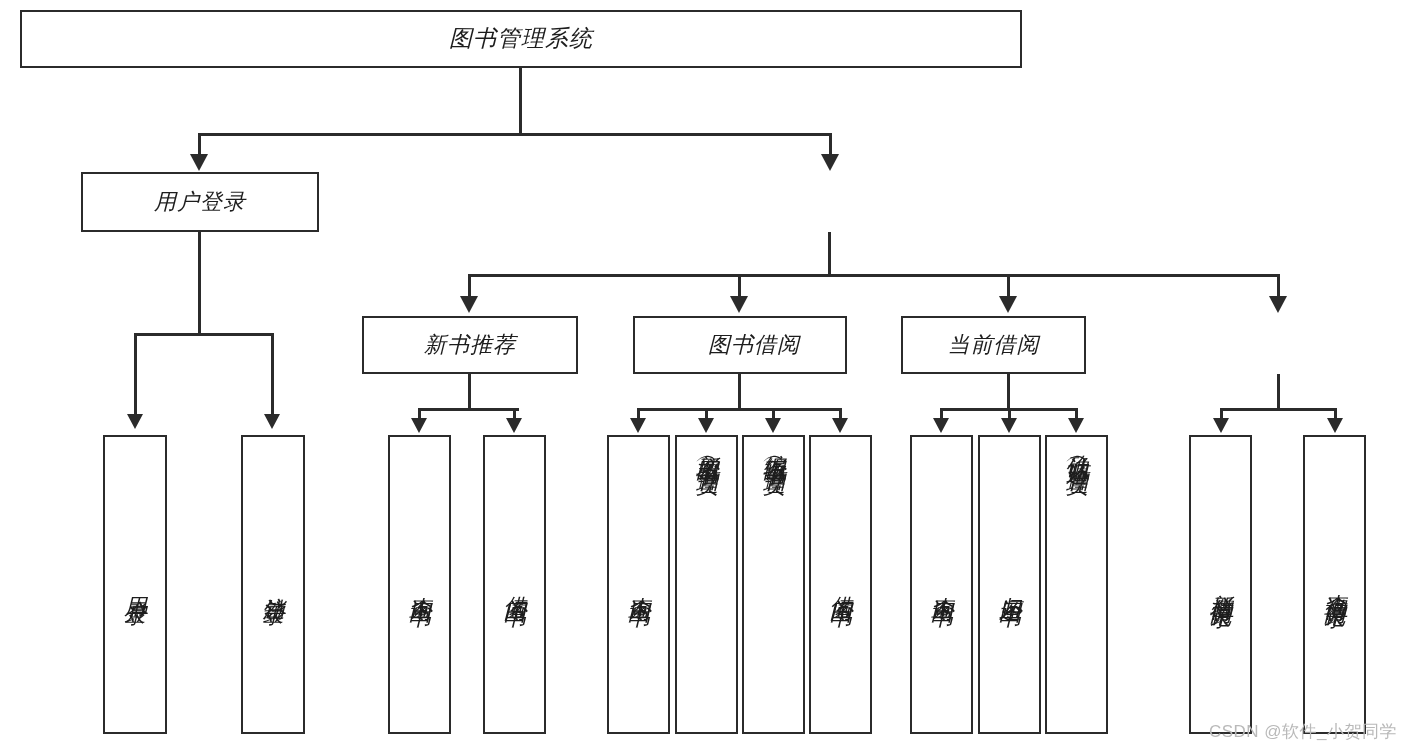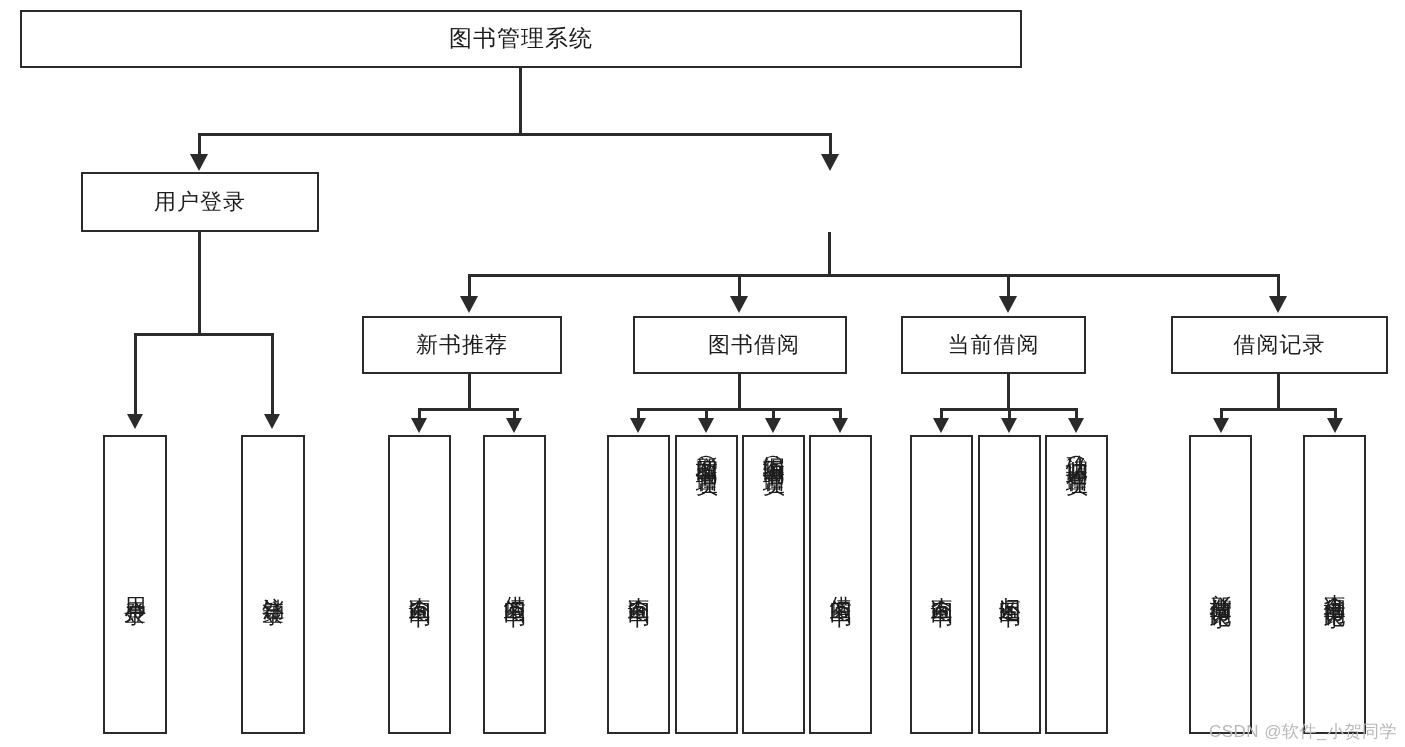--- a/index.html
+++ b/index.html
@@ -26,6 +26,7 @@
     align-items:center;
     justify-content:center;
     text-align:center;
+    font-style:italic;
   }
   .node .label{
     font-size:22px;

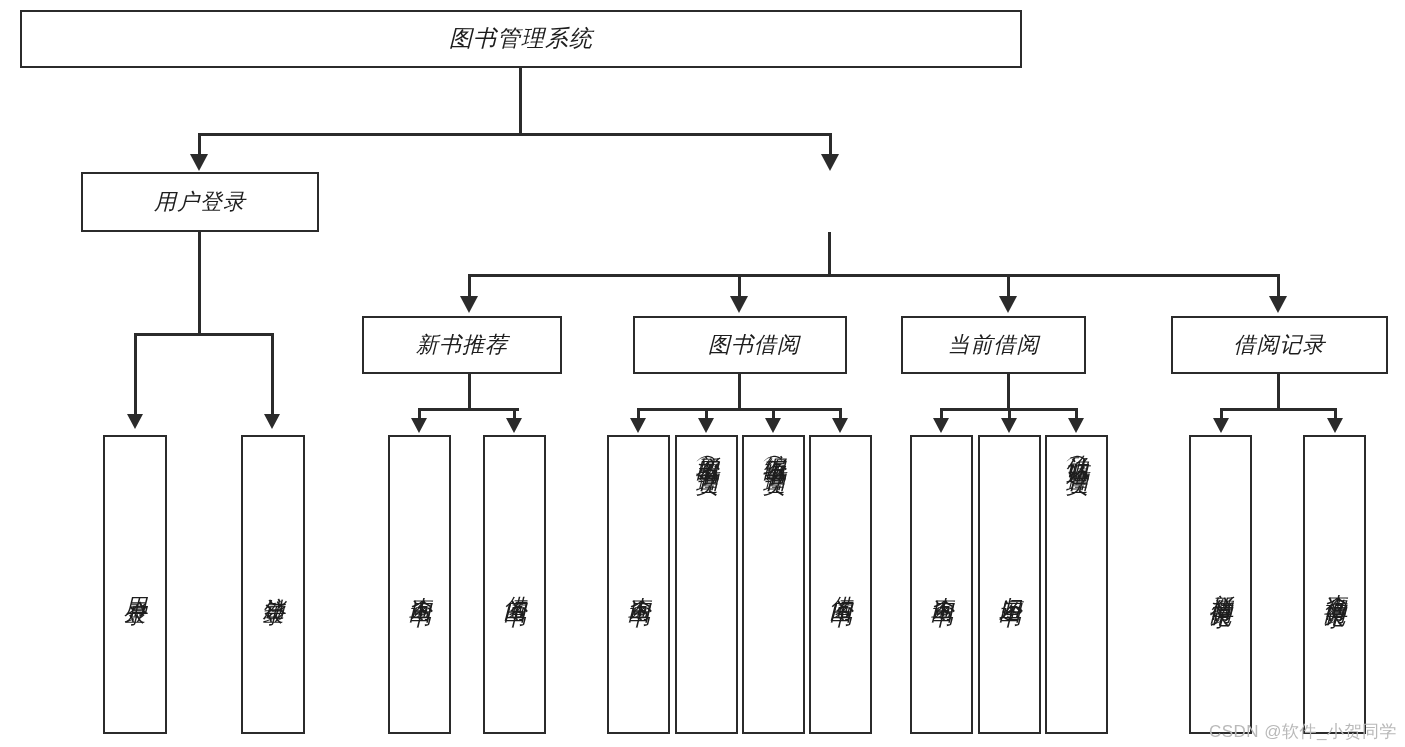--- a/index.html
+++ b/index.html
@@ -133,7 +133,7 @@
   <div class="vline" style="left:1277px;top:274px;width:3px;height:26px;"></div>
   <div class="arrow" style="left:1269px;top:296px;"></div>
 
-  <div class="node" style="left:362px;top:316px;width:200px;height:58px;">
+  <div class="node" style="left:362px;top:316px;width:216px;height:58px;">
     <span class="label">新书推荐</span>
   </div>
   <div class="node" style="left:633px;top:316px;width:214px;height:58px;padding-left:28px;">

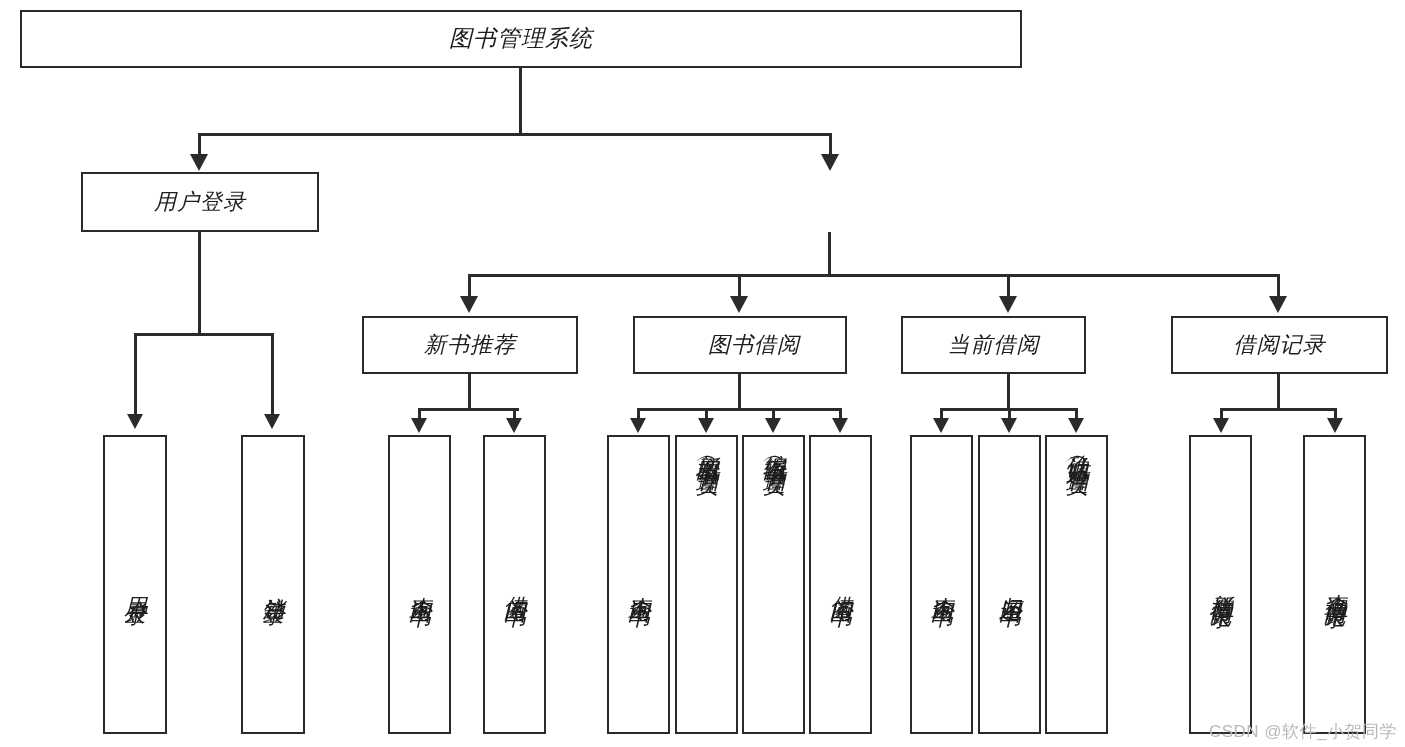--- a/index.html
+++ b/index.html
@@ -142,9 +142,6 @@
   <div class="node" style="left:901px;top:316px;width:185px;height:58px;">
     <span class="label">当前借阅</span>
   </div>
-  <div class="node" style="left:1171px;top:316px;width:217px;height:58px;">
-    <span class="label">借阅记录</span>
-  </div>
 
   <div class="vline" style="left:468px;top:374px;width:3px;height:36px;"></div>
   <div class="hline" style="left:418px;top:408px;width:101px;height:3px;"></div>

